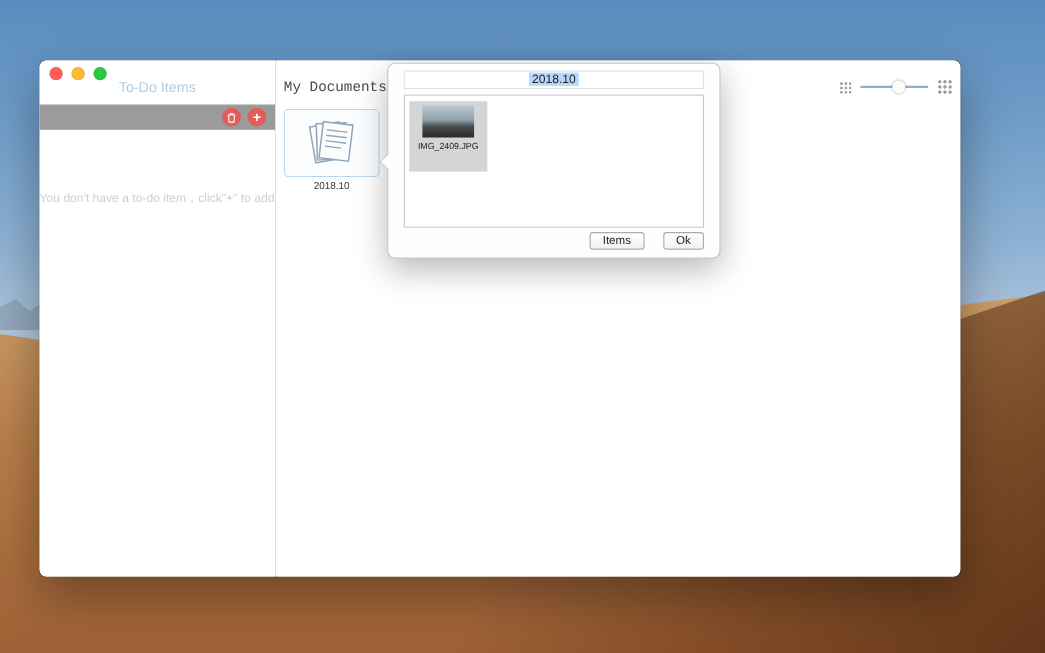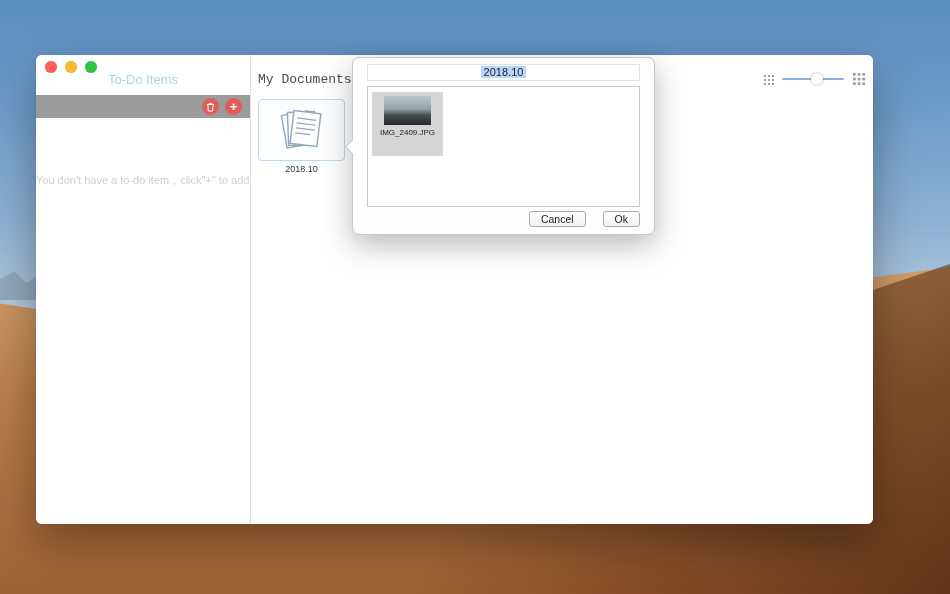--- a/index.html
+++ b/index.html
@@ -174,7 +174,7 @@
     </div>
 
     <div class="dialog-buttons">
-      <button class="btn">Cancel</button>
+      <button class="btn">Items</button>
       <button class="btn">Ok</button>
     </div>
   </div>

